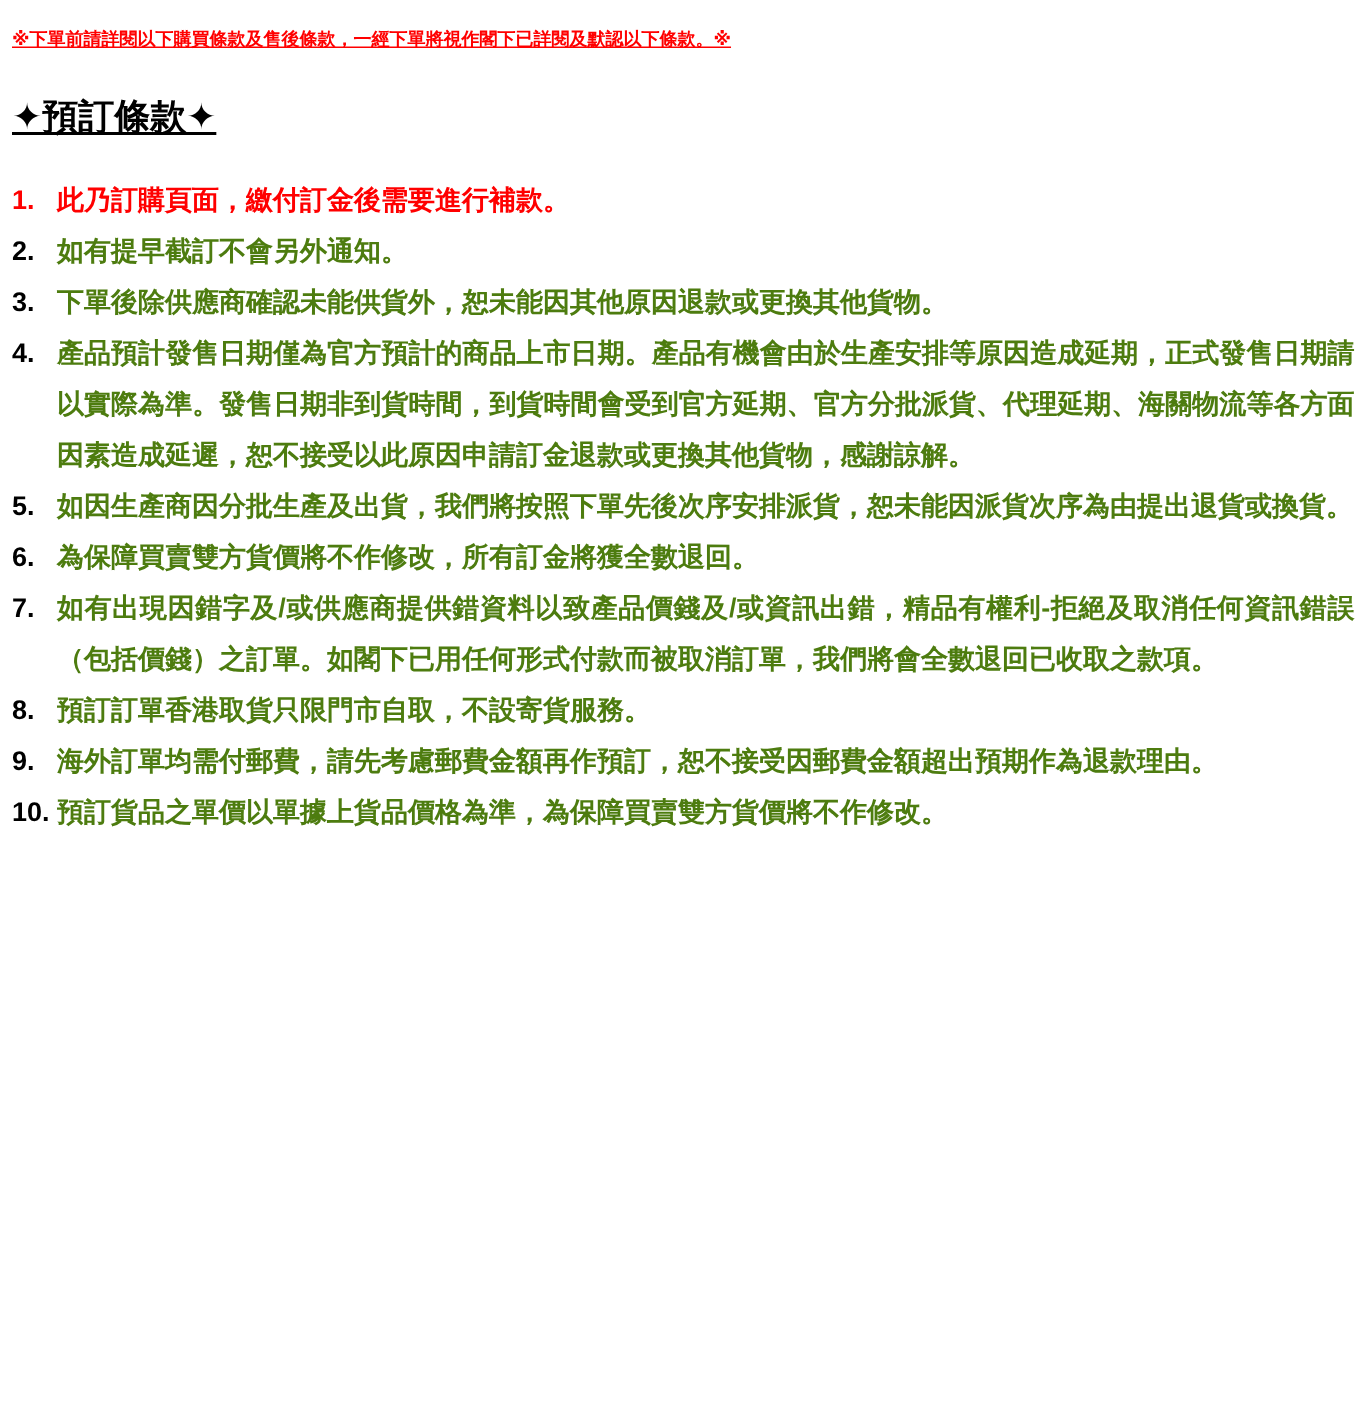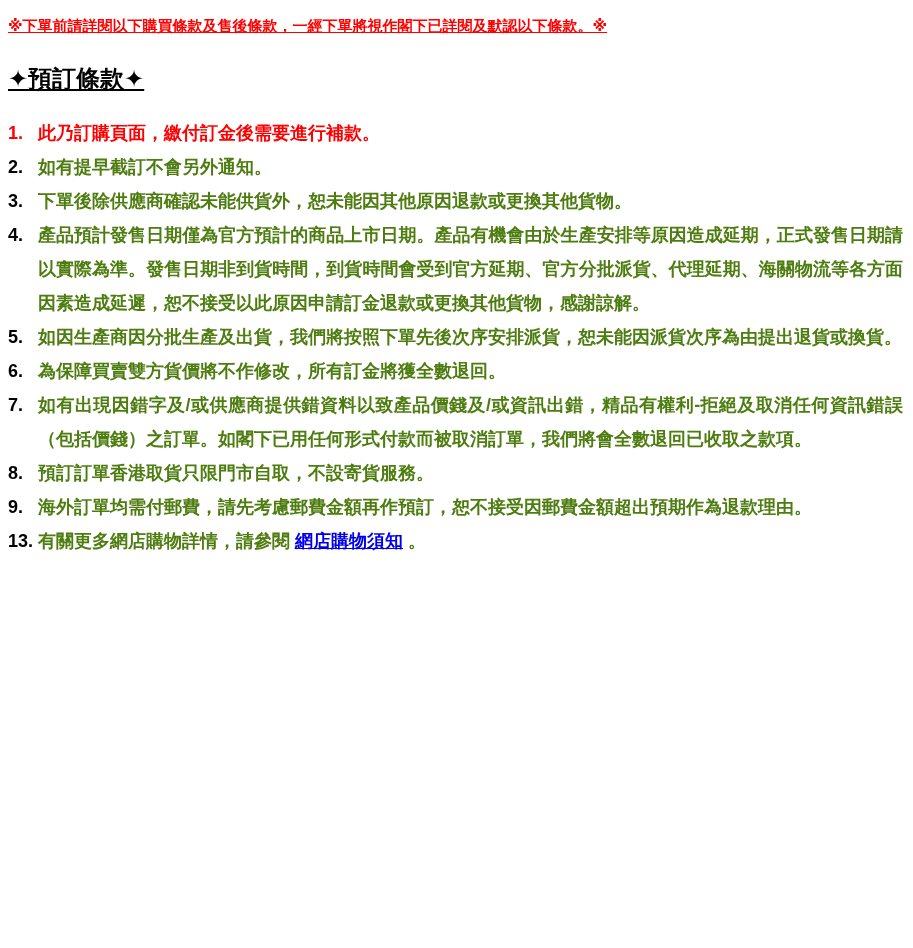--- a/index.html
+++ b/index.html
@@ -22,7 +22,7 @@
   .title {
     color: var(--red, #ff0000);
     text-decoration: underline;
-    font-size: 15px;
+    font-size: 12px;
     line-height: 28px;
     margin-bottom: 26px;
   }

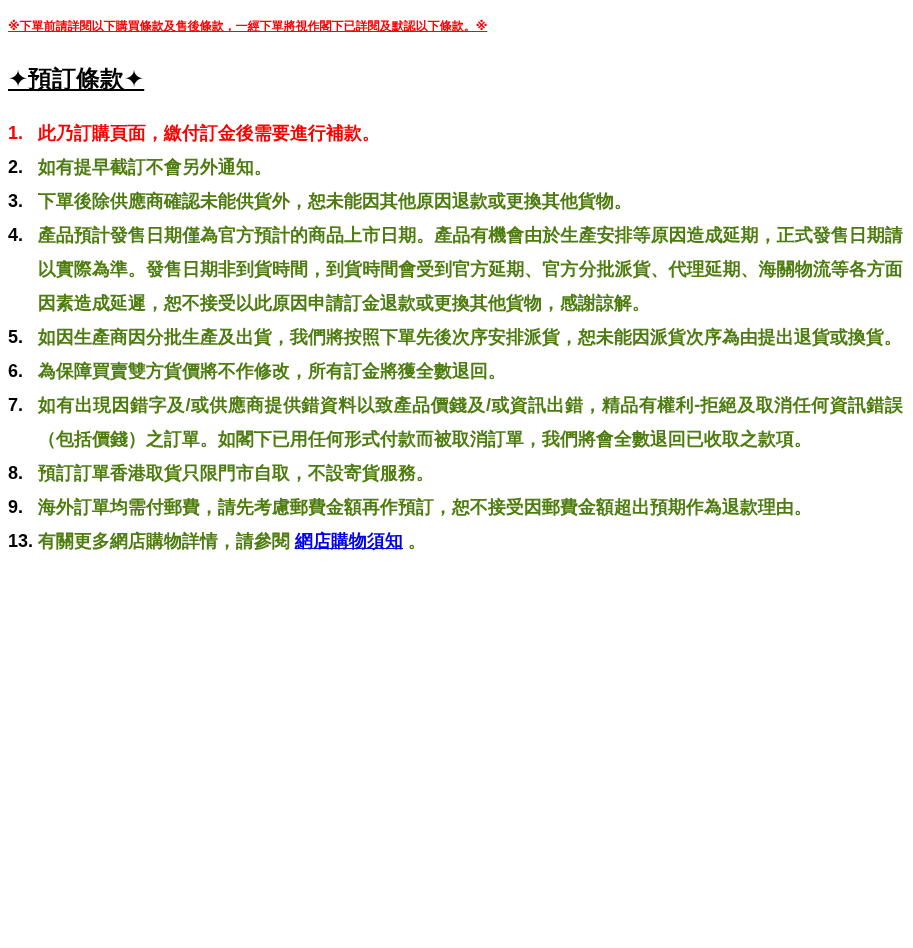--- a/index.html
+++ b/index.html
@@ -109,6 +109,10 @@
         <span class="term-text"><span class="seg-normal">海外訂單均需付郵費，請先考慮郵費金額再作預訂，恕不接受因郵費金額超出預期作為退款理由。</span></span>
       </div>
       <div class="term-item">
+        <span class="term-num">10.</span>
+        <span class="term-text"><span class="seg-normal">預訂貨品之單價以單據上貨品價格為準，為保障買賣雙方貨價將不作修改。</span></span>
+      </div>
+      <div class="term-item">
         <span class="term-num">13.</span>
         <span class="term-text"><span class="seg-normal">有關更多網店購物詳情，請參閱 </span><span class="seg-link">網店購物須知</span><span class="seg-normal"> 。</span></span>
       </div>

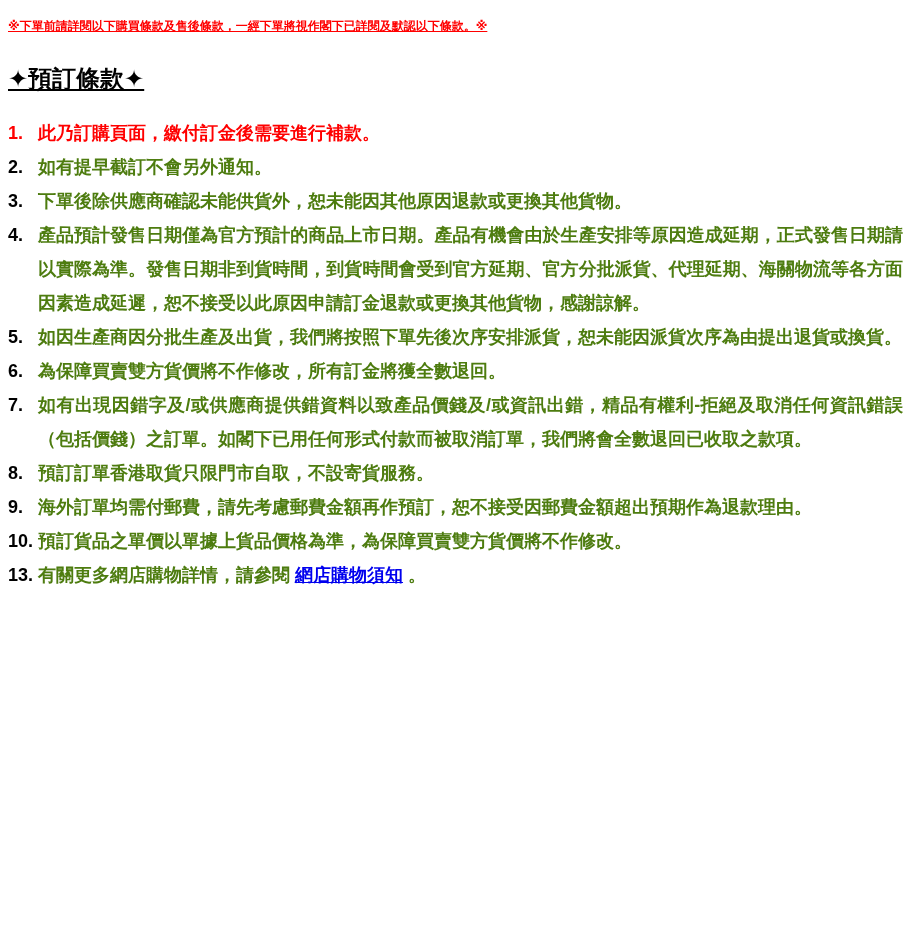--- a/index.html
+++ b/index.html
@@ -112,10 +112,6 @@
         <span class="term-num">10.</span>
         <span class="term-text"><span class="seg-normal">預訂貨品之單價以單據上貨品價格為準，為保障買賣雙方貨價將不作修改。</span></span>
       </div>
-      <div class="term-item">
-        <span class="term-num">13.</span>
-        <span class="term-text"><span class="seg-normal">有關更多網店購物詳情，請參閱 </span><span class="seg-link">網店購物須知</span><span class="seg-normal"> 。</span></span>
-      </div>
     </div>
 </div>
 

